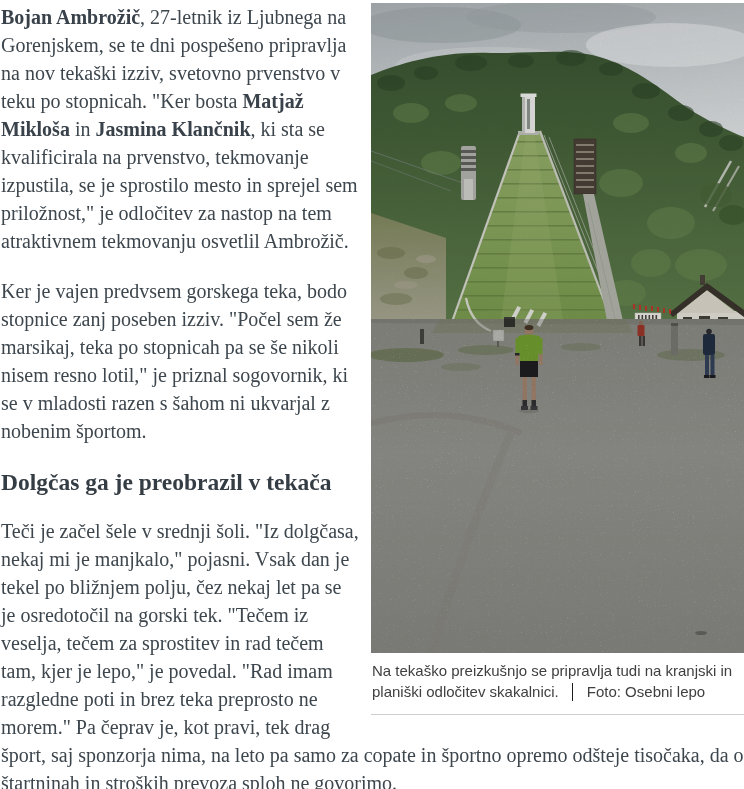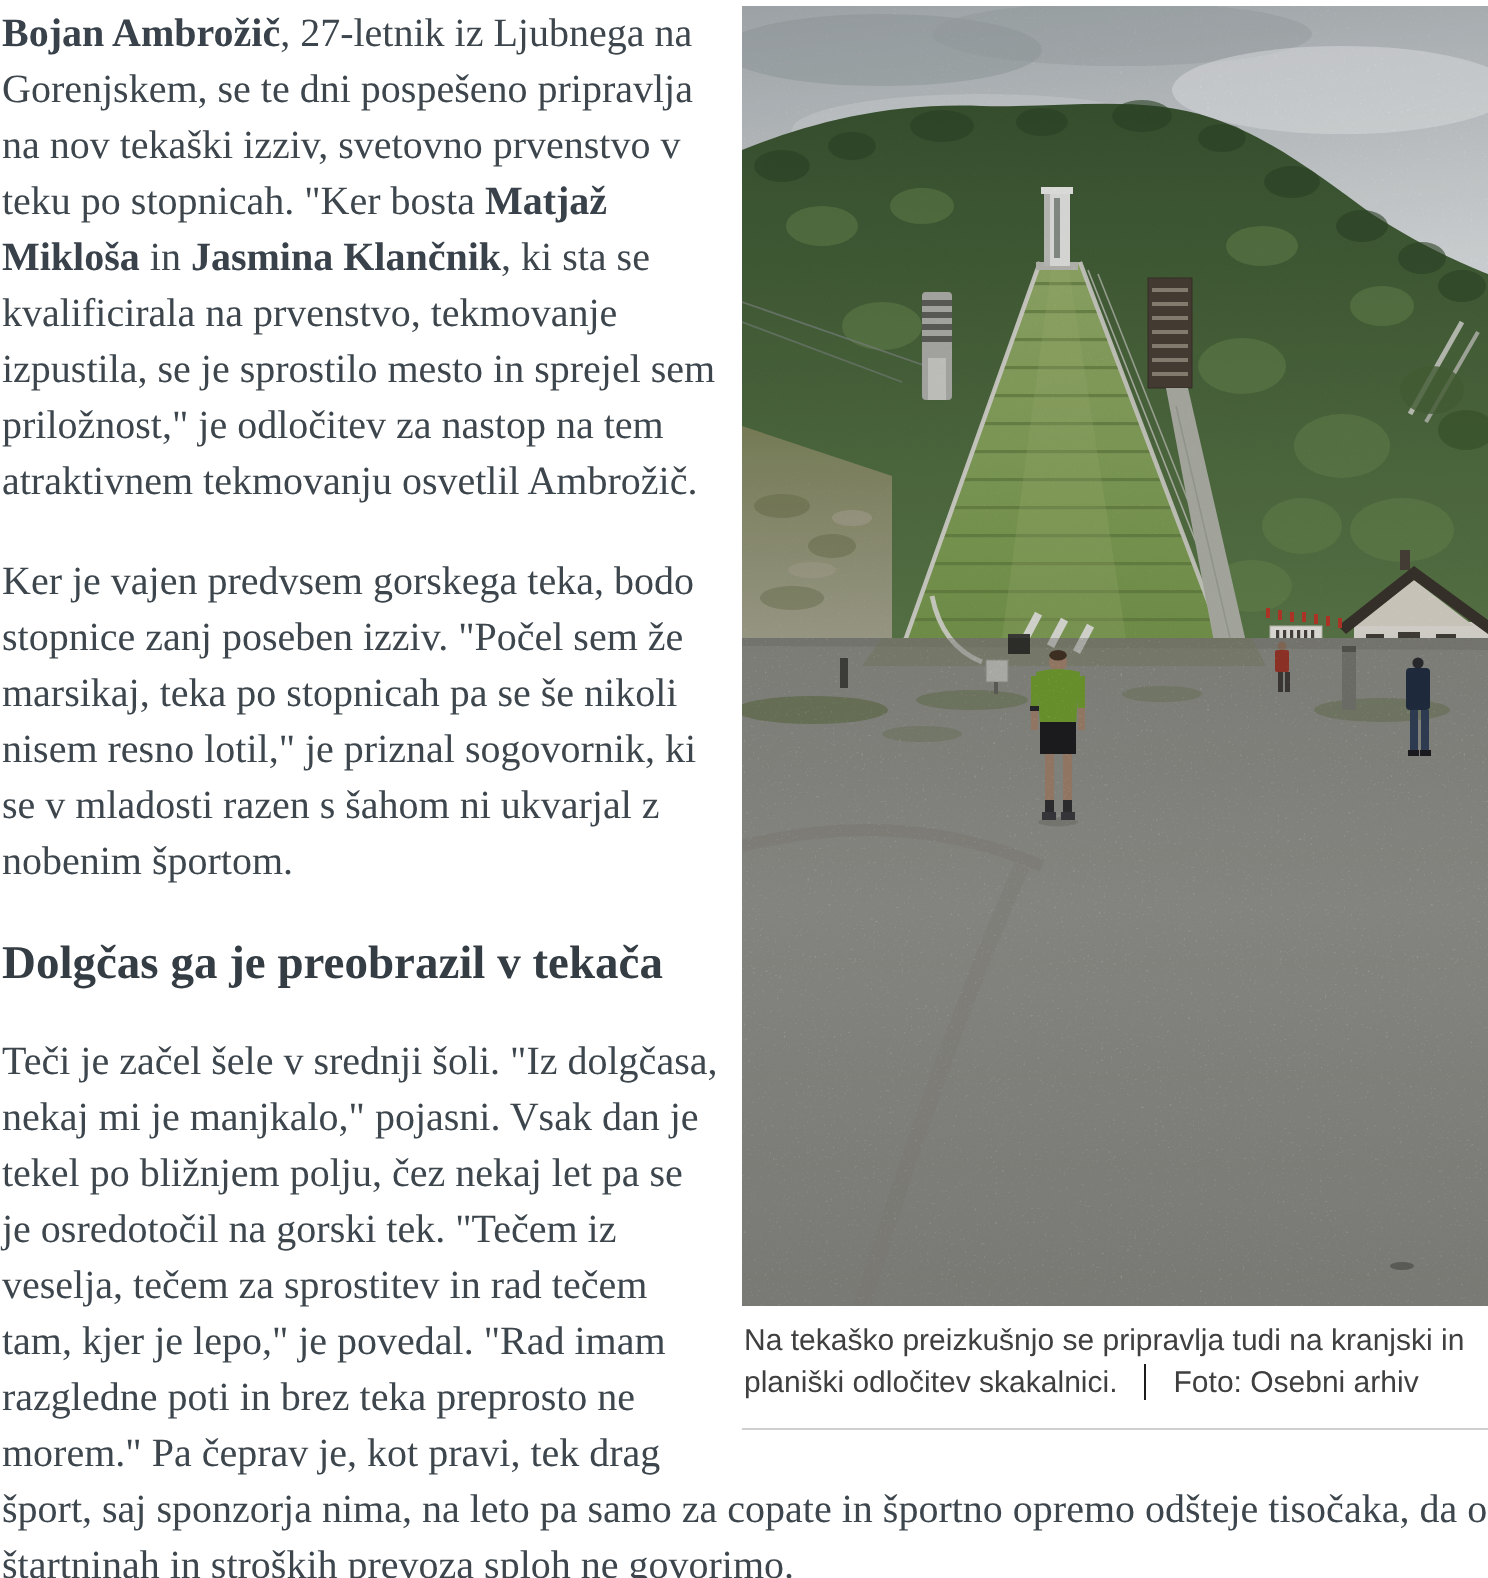--- a/index.html
+++ b/index.html
@@ -289,7 +289,7 @@
         </svg>
       </div>
       <figcaption>
-        <span>Na tekaško preizkušnjo se pripravlja tudi na kranjski in planiški odločitev skakalnici.</span><span class="cap-div"></span><span>Foto: Osebni arhiv</span>
+        <span>Na tekaško preizkušnjo se pripravlja tudi na kranjski in planiški odločitev skakalnici.</span><span class="cap-div"></span><span>Foto: Osebni lepo</span>
       </figcaption>
     </figure>
 

